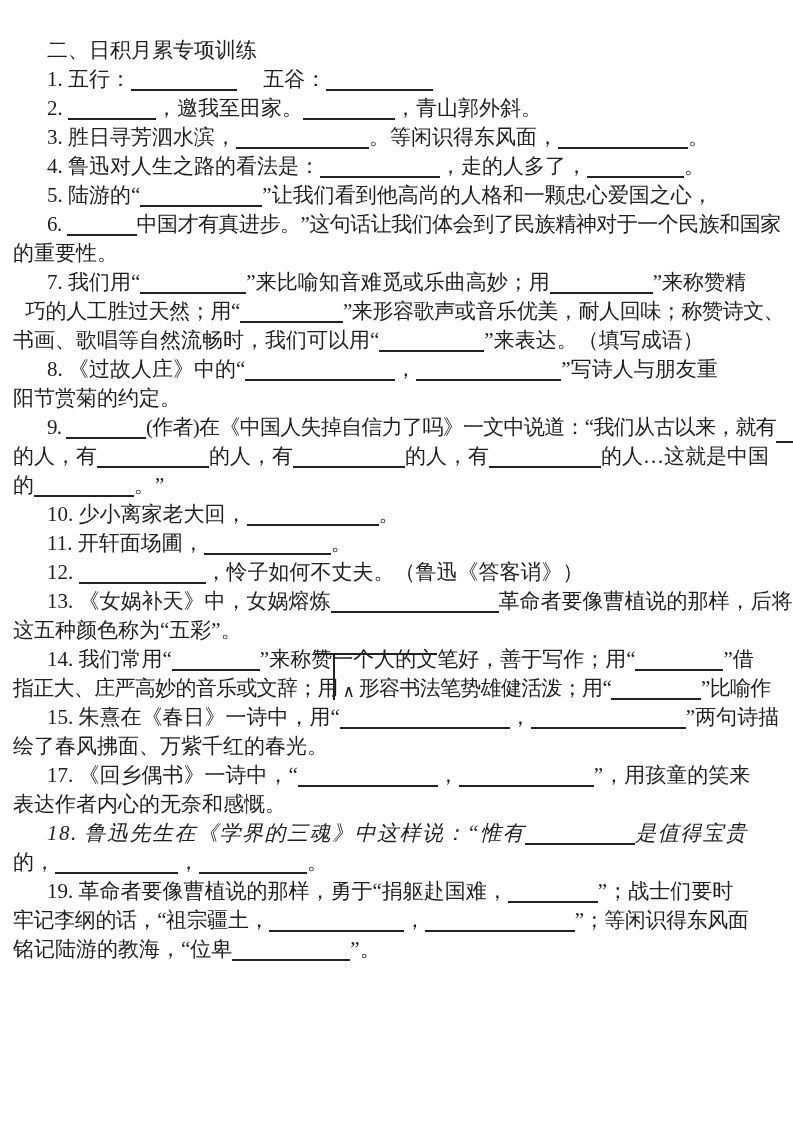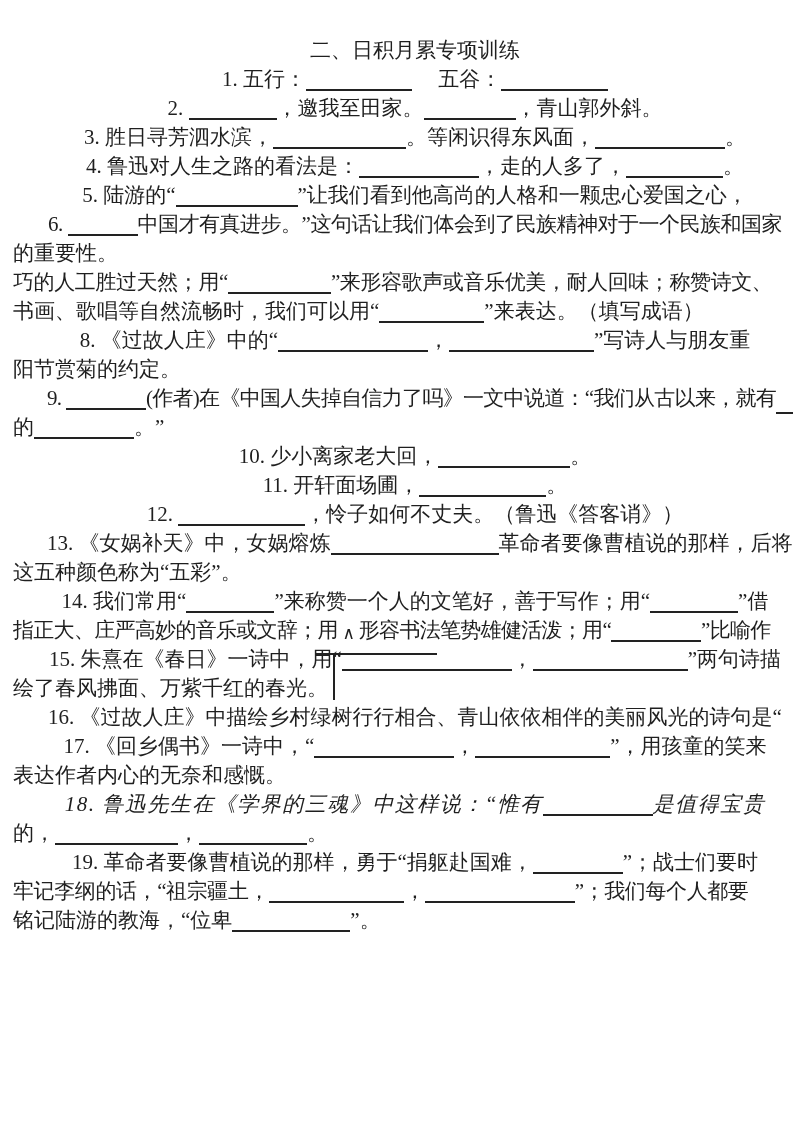--- a/index.html
+++ b/index.html
@@ -18,7 +18,7 @@
     line-height:29px;
   }
   .line { white-space:nowrap; height:29px; }
-  .line.indent { padding-left:34px;text-align:center; }
+  .line.indent { padding-left:34px; }
   .txt { display:inline; }
   .blank {
     display:inline-block;

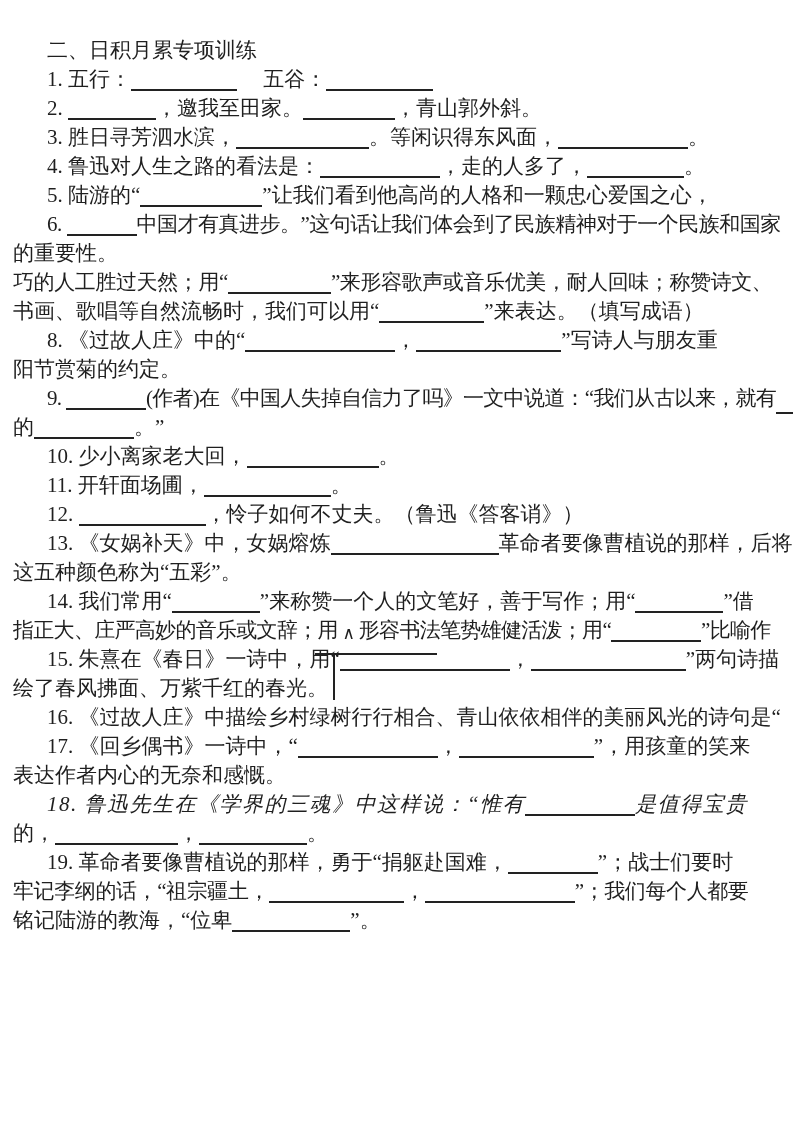--- a/index.html
+++ b/index.html
@@ -62,6 +62,7 @@
       <div class="line indent"><span class="txt">5. 陆游的“</span><span class="blank" style="width: 122px;"></span><span class="txt">”让我们看到他高尚的人格和一颗忠心爱国之心，</span></div>
       <div class="line indent" style="letter-spacing: -0.5px; font-family: Liberation Serif, serif;"><span class="txt">6. </span><span class="blank" style="width: 70px;"></span><span class="txt">中国才有真进步。”这句话让我们体会到了民族精神对于一个民族和国家</span></div>
       <div class="line"><span class="txt">的重要性。</span></div>
+      <div class="line indent"><span class="txt">7. 我们用“</span><span class="blank" style="width: 106px;"></span><span class="txt">”来比喻知音难觅或乐曲高妙；用</span><span class="blank" style="width: 103px;"></span><span class="txt">”来称赞精</span></div>
       <div class="line" style="letter-spacing: -0.4px;"><span class="txt">巧的人工胜过天然；用“</span><span class="blank" style="width: 103px;"></span><span class="txt">”来形容歌声或音乐优美，耐人回味；称赞诗文、</span></div>
       <div class="line"><span class="txt">书画、歌唱等自然流畅时，我们可以用“</span><span class="blank" style="width: 105px;"></span><span class="txt">”来表达。（填写成语）</span></div>
       <div class="line indent"><span class="txt">8. 《过故人庄》中的“</span><span class="blank" style="width: 150px;"></span><span class="txt">，</span><span class="blank" style="width: 145px;"></span><span class="txt">”写诗人与朋友重</span></div>

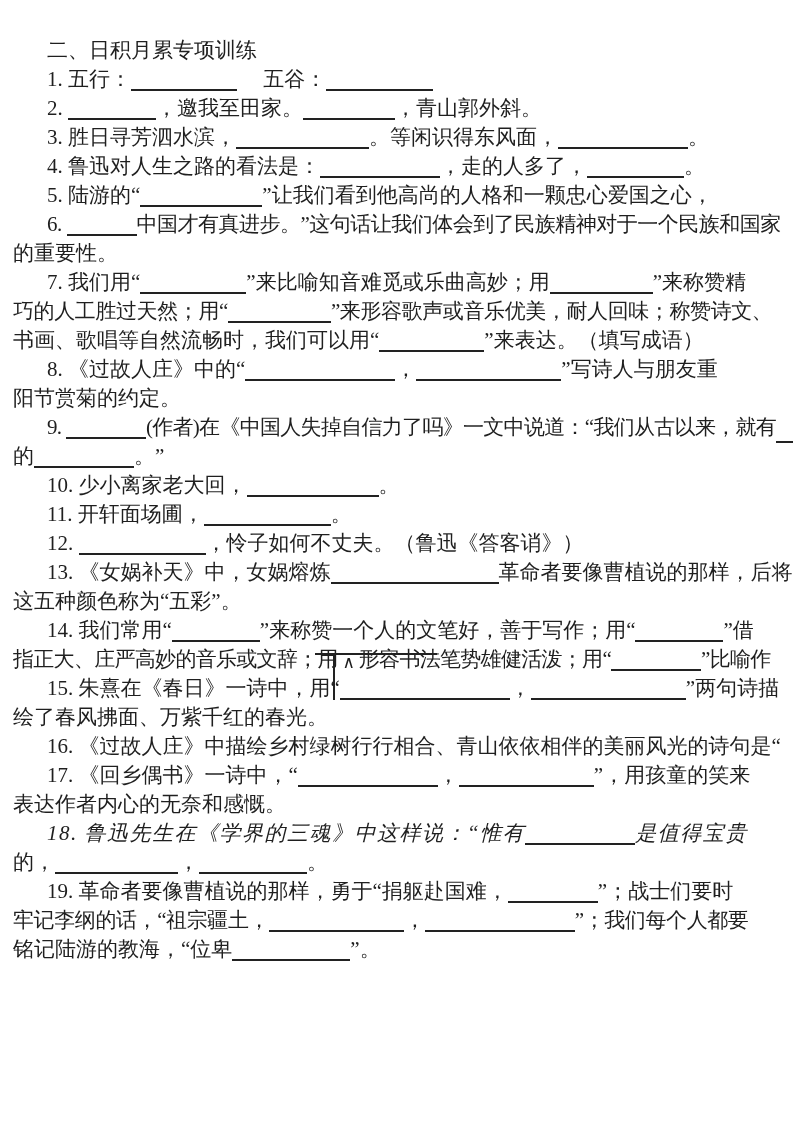--- a/index.html
+++ b/index.html
@@ -63,7 +63,7 @@
       <div class="line indent" style="letter-spacing: -0.5px; font-family: Liberation Serif, serif;"><span class="txt">6. </span><span class="blank" style="width: 70px;"></span><span class="txt">中国才有真进步。”这句话让我们体会到了民族精神对于一个民族和国家</span></div>
       <div class="line"><span class="txt">的重要性。</span></div>
       <div class="line indent"><span class="txt">7. 我们用“</span><span class="blank" style="width: 106px;"></span><span class="txt">”来比喻知音难觅或乐曲高妙；用</span><span class="blank" style="width: 103px;"></span><span class="txt">”来称赞精</span></div>
-      <div class="line" style="letter-spacing: -0.4px;"><span class="txt">巧的人工胜过天然；用“</span><span class="blank" style="width: 103px;"></span><span class="txt">”来形容歌声或音乐优美，耐人回味；称赞诗文、</span></div>
+      <div class="line" style="letter-spacing: -0.4px; margin-left: 12px;"><span class="txt">巧的人工胜过天然；用“</span><span class="blank" style="width: 103px;"></span><span class="txt">”来形容歌声或音乐优美，耐人回味；称赞诗文、</span></div>
       <div class="line"><span class="txt">书画、歌唱等自然流畅时，我们可以用“</span><span class="blank" style="width: 105px;"></span><span class="txt">”来表达。（填写成语）</span></div>
       <div class="line indent"><span class="txt">8. 《过故人庄》中的“</span><span class="blank" style="width: 150px;"></span><span class="txt">，</span><span class="blank" style="width: 145px;"></span><span class="txt">”写诗人与朋友重</span></div>
       <div class="line"><span class="txt">阳节赏菊的约定。</span></div>

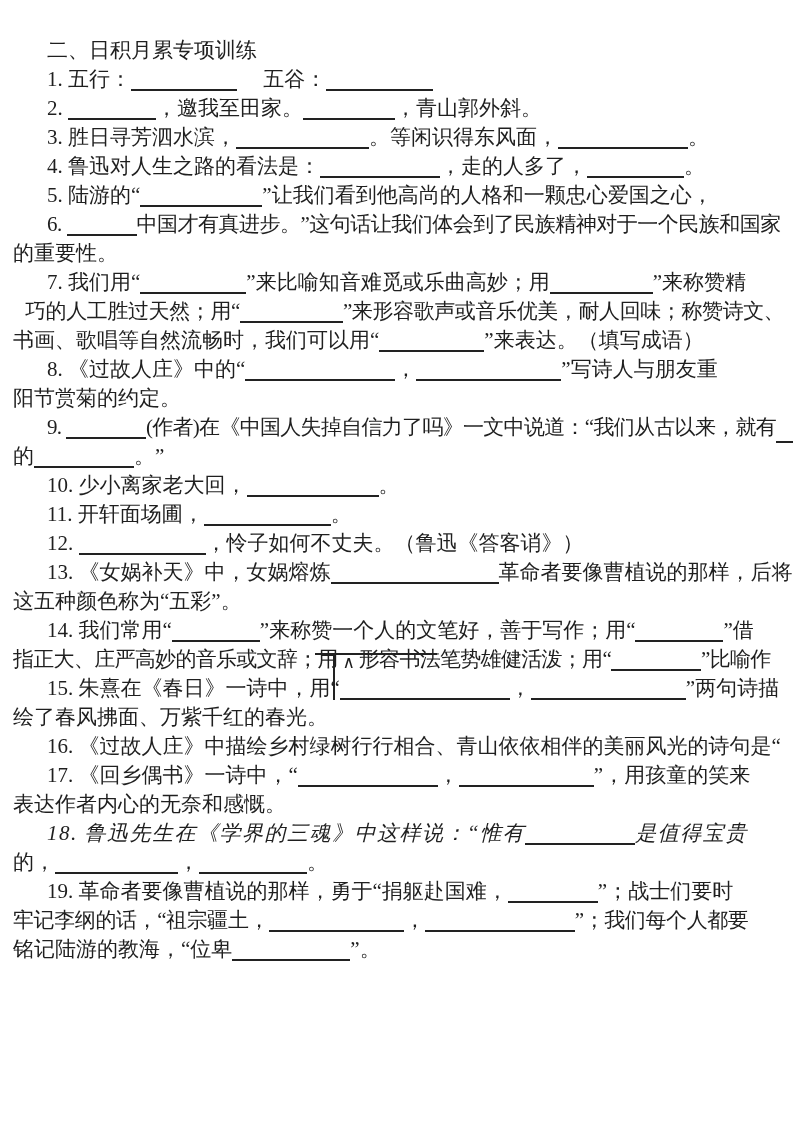--- a/index.html
+++ b/index.html
@@ -68,6 +68,7 @@
       <div class="line indent"><span class="txt">8. 《过故人庄》中的“</span><span class="blank" style="width: 150px;"></span><span class="txt">，</span><span class="blank" style="width: 145px;"></span><span class="txt">”写诗人与朋友重</span></div>
       <div class="line"><span class="txt">阳节赏菊的约定。</span></div>
       <div class="line indent" style="letter-spacing: -0.7px;"><span class="txt">9. </span><span class="blank" style="width: 80px;"></span><span class="txt">(作者)在《中国人失掉自信力了吗》一文中说道：“我们从古以来，就有</span><span class="blank edge" style="width: 27px;"></span></div>
+      <div class="line"><span class="txt">的人，有</span><span class="blank" style="width: 112px;"></span><span class="txt">的人，有</span><span class="blank" style="width: 112px;"></span><span class="txt">的人，有</span><span class="blank" style="width: 112px;"></span><span class="txt">的人…这就是中国</span></div>
       <div class="line"><span class="txt">的</span><span class="blank" style="width: 100px;"></span><span class="txt">。”</span></div>
       <div class="line indent"><span class="txt">10. 少小离家老大回，</span><span class="blank" style="width: 132px;"></span><span class="txt">。</span></div>
       <div class="line indent"><span class="txt">11. 开轩面场圃，</span><span class="blank" style="width: 127px;"></span><span class="txt">。</span></div>

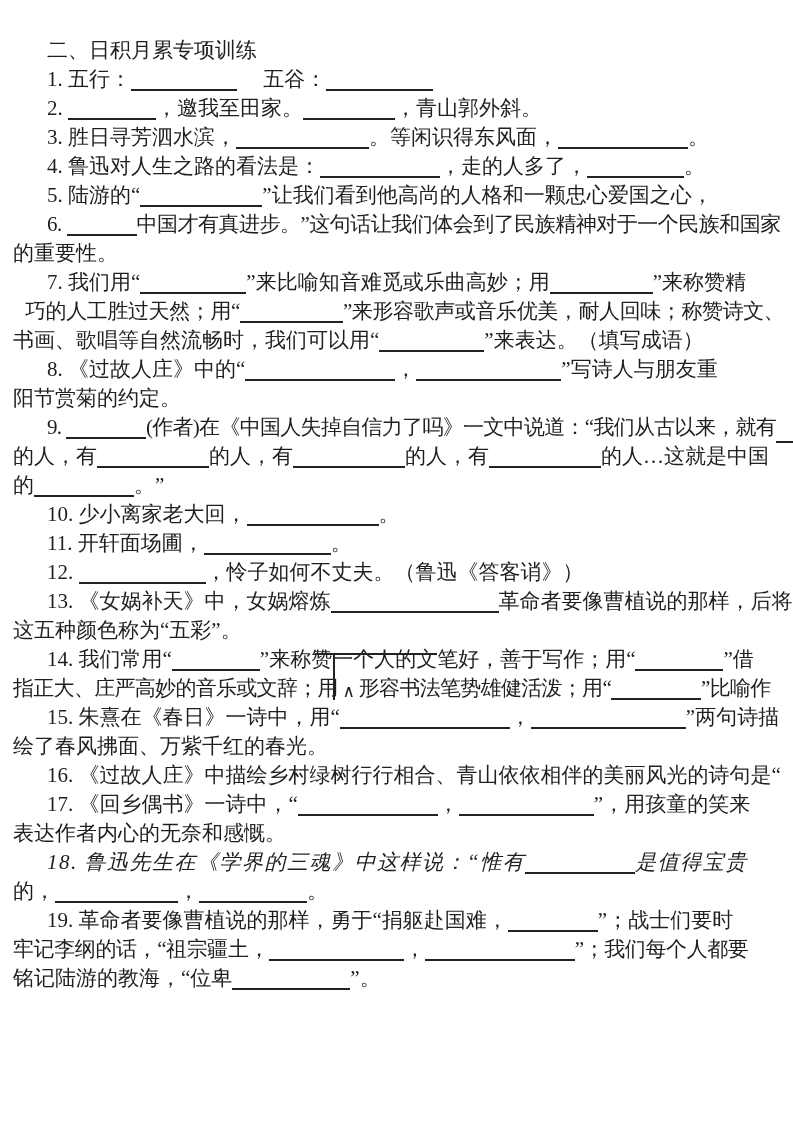--- a/index.html
+++ b/index.html
@@ -79,7 +79,6 @@
       <div class="line" style="letter-spacing: -0.7px;"><span class="txt">指正大、庄严高妙的音乐或文辞；用</span><span class="caret">∧</span><span class="txt">形容书法笔势雄健活泼；用“</span><span class="blank" style="width: 90px;"></span><span class="txt">”比喻作</span></div>
       <div class="line indent"><span class="txt">15. 朱熹在《春日》一诗中，用“</span><span class="blank" style="width: 170px;"></span><span class="txt">，</span><span class="blank" style="width: 155px;"></span><span class="txt">”两句诗描</span></div>
       <div class="line"><span class="txt">绘了春风拂面、万紫千红的春光。</span></div>
-      <div class="line indent"><span class="txt">16. 《过故人庄》中描绘乡村绿树行行相合、青山依依相伴的美丽风光的诗句是“</span></div>
       <div class="line indent"><span class="txt">17. 《回乡偶书》一诗中，“</span><span class="blank" style="width: 140px;"></span><span class="txt">，</span><span class="blank" style="width: 135px;"></span><span class="txt">”，用孩童的笑来</span></div>
       <div class="line"><span class="txt">表达作者内心的无奈和感慨。</span></div>
       <div class="line indent" style="letter-spacing: 1.5px; font-style: italic;"><span class="txt">18. 鲁迅先生在《学界的三魂》中这样说：“惟有</span><span class="blank" style="width: 110px;"></span><span class="txt">是值得宝贵</span></div>

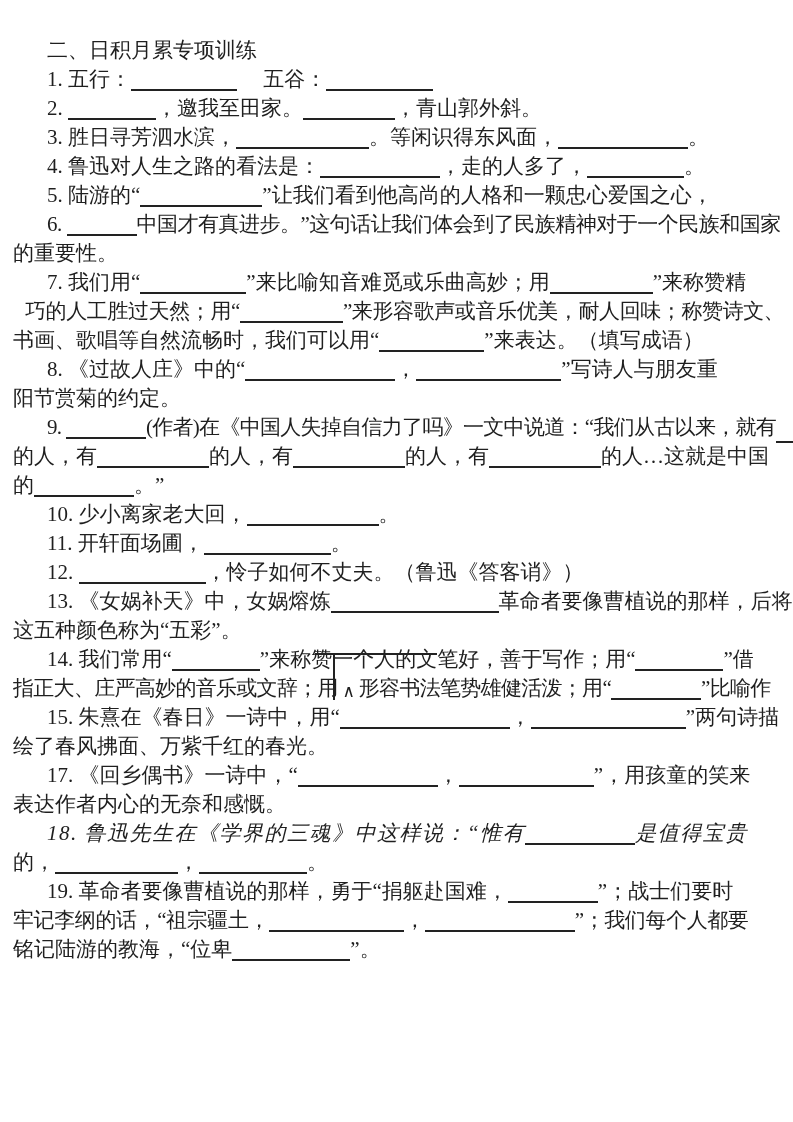--- a/index.html
+++ b/index.html
@@ -84,7 +84,7 @@
       <div class="line indent" style="letter-spacing: 1.5px; font-style: italic;"><span class="txt">18. 鲁迅先生在《学界的三魂》中这样说：“惟有</span><span class="blank" style="width: 110px;"></span><span class="txt">是值得宝贵</span></div>
       <div class="line"><span class="txt">的，</span><span class="blank" style="width: 123px;"></span><span class="txt">，</span><span class="blank" style="width: 108px;"></span><span class="txt">。</span></div>
       <div class="line indent"><span class="txt">19. 革命者要像曹植说的那样，勇于“捐躯赴国难，</span><span class="blank" style="width: 90px;"></span><span class="txt">”；战士们要时</span></div>
-      <div class="line" style="letter-spacing: -0.4px;"><span class="txt">牢记李纲的话，“祖宗疆土，</span><span class="blank" style="width: 135px;"></span><span class="txt">，</span><span class="blank" style="width: 150px;"></span><span class="txt">”；我们每个人都要</span></div>
+      <div class="line" style="letter-spacing: -0.4px;"><span class="txt">牢记李纲的话，“祖宗疆土，</span><span class="blank" style="width: 135px;"></span><span class="txt">，</span><span class="blank" style="width: 150px;"></span><span class="txt">”；等闲识得东风面</span></div>
       <div class="line"><span class="txt">铭记陆游的教海，“位卑</span><span class="blank" style="width: 118px;"></span><span class="txt">”。</span></div>
     </div>
   <div class="stray-h"></div>

